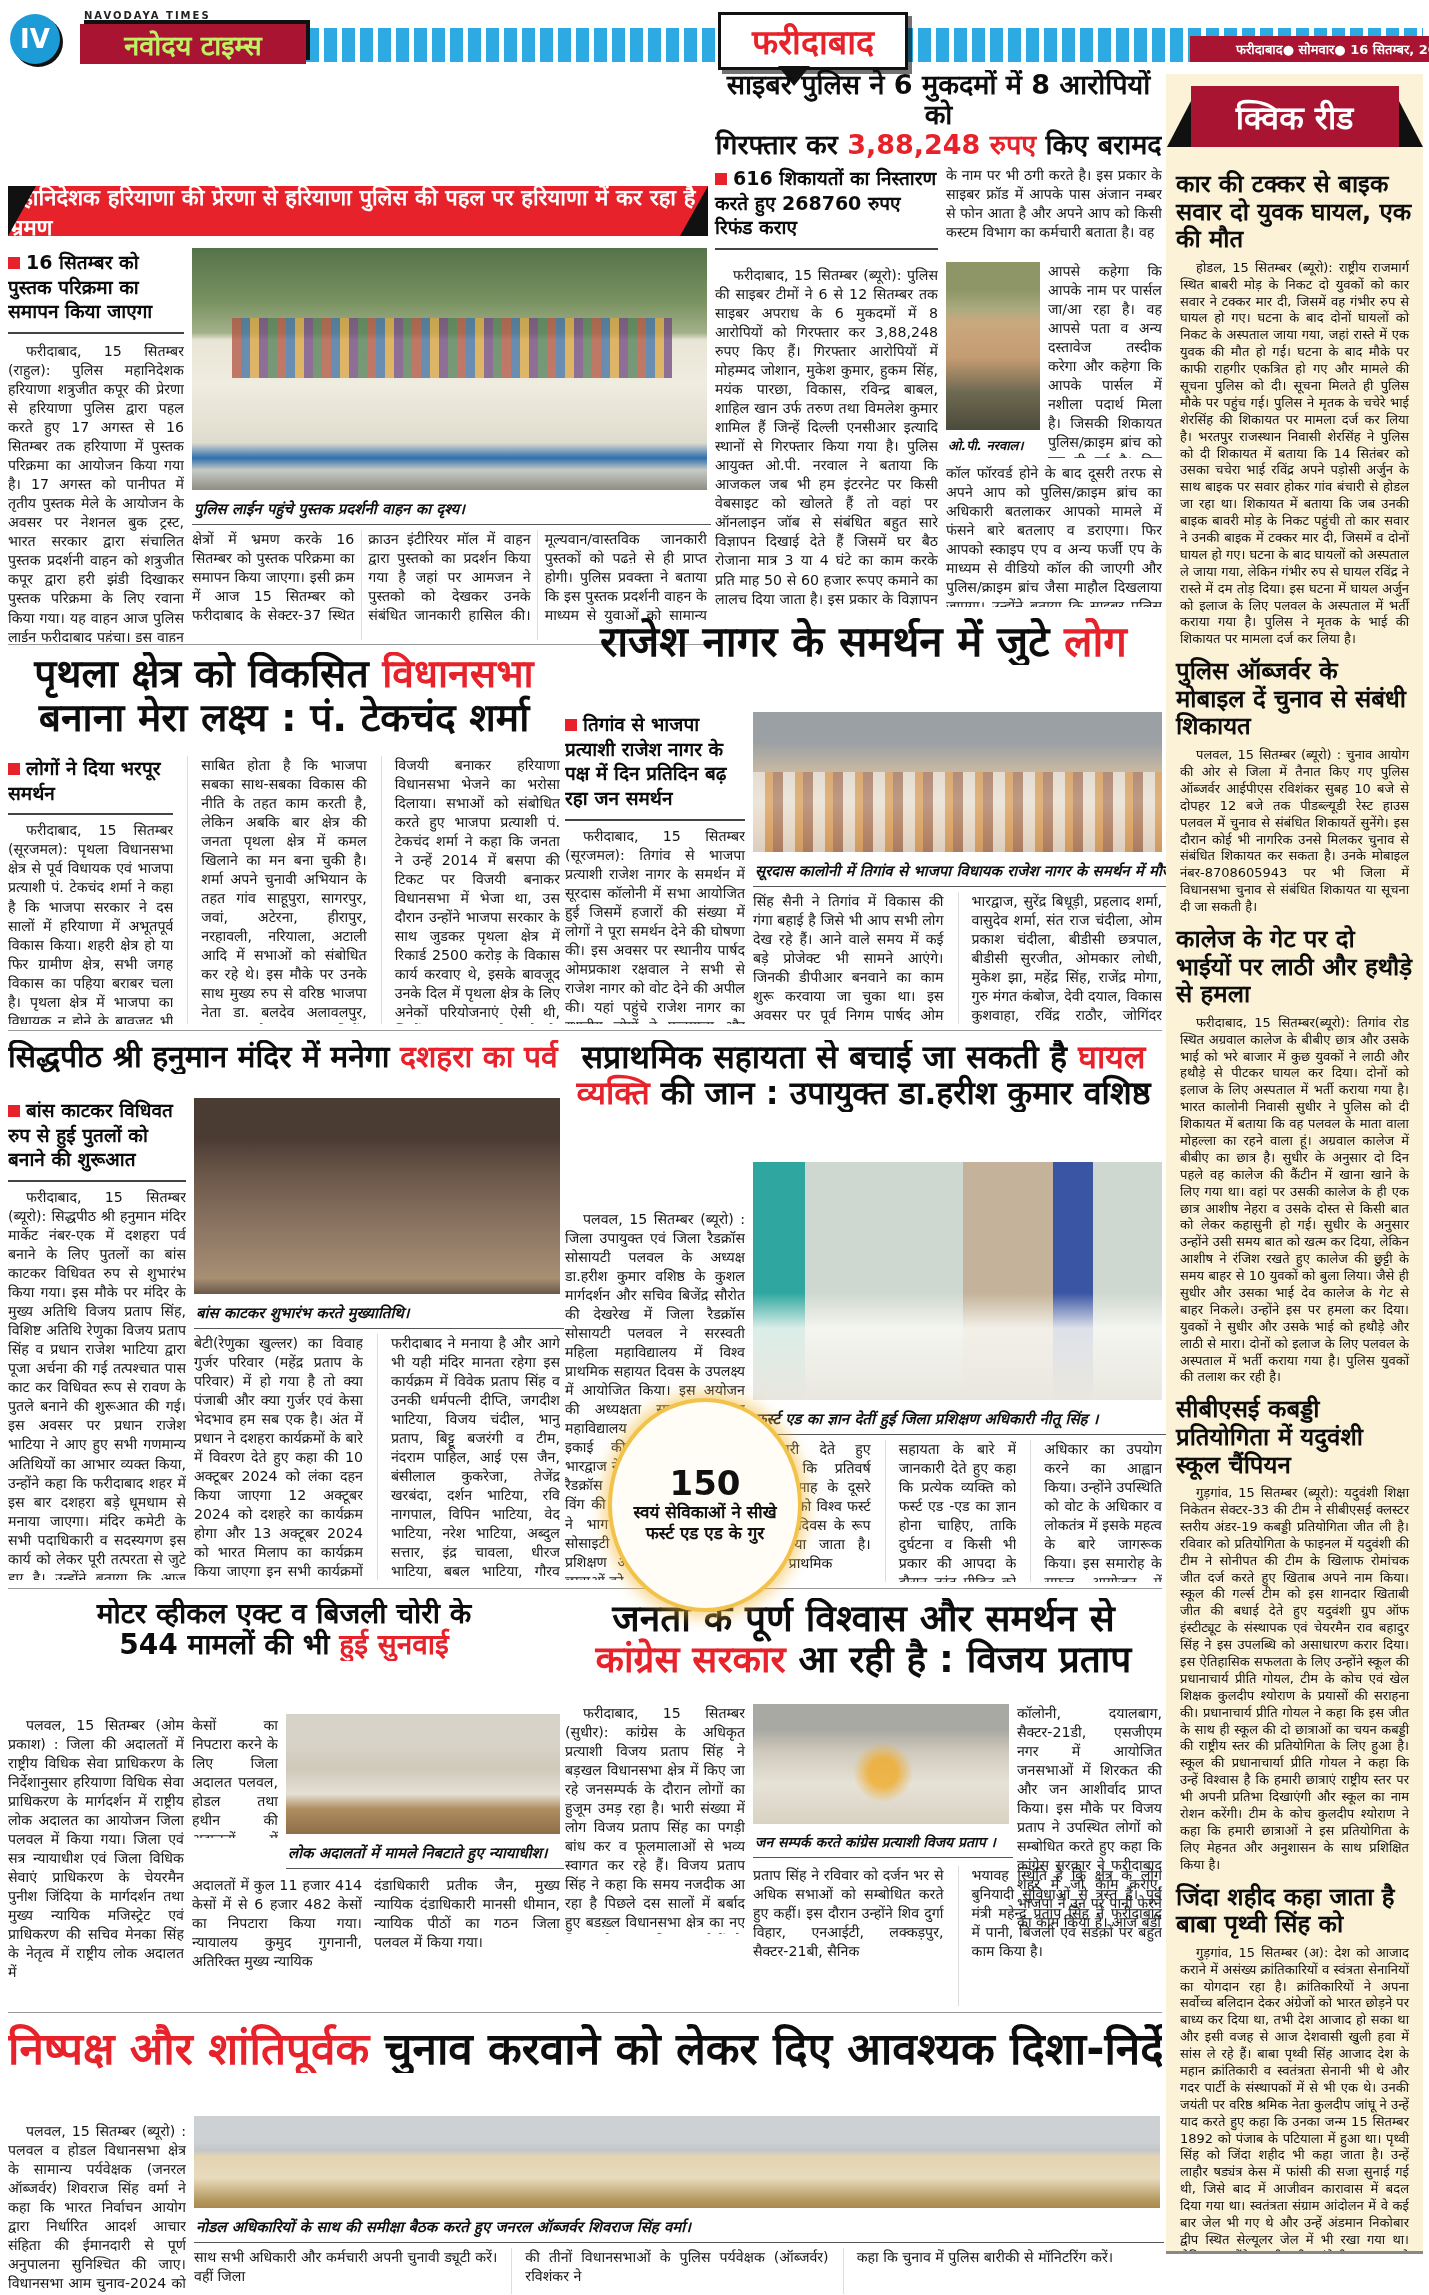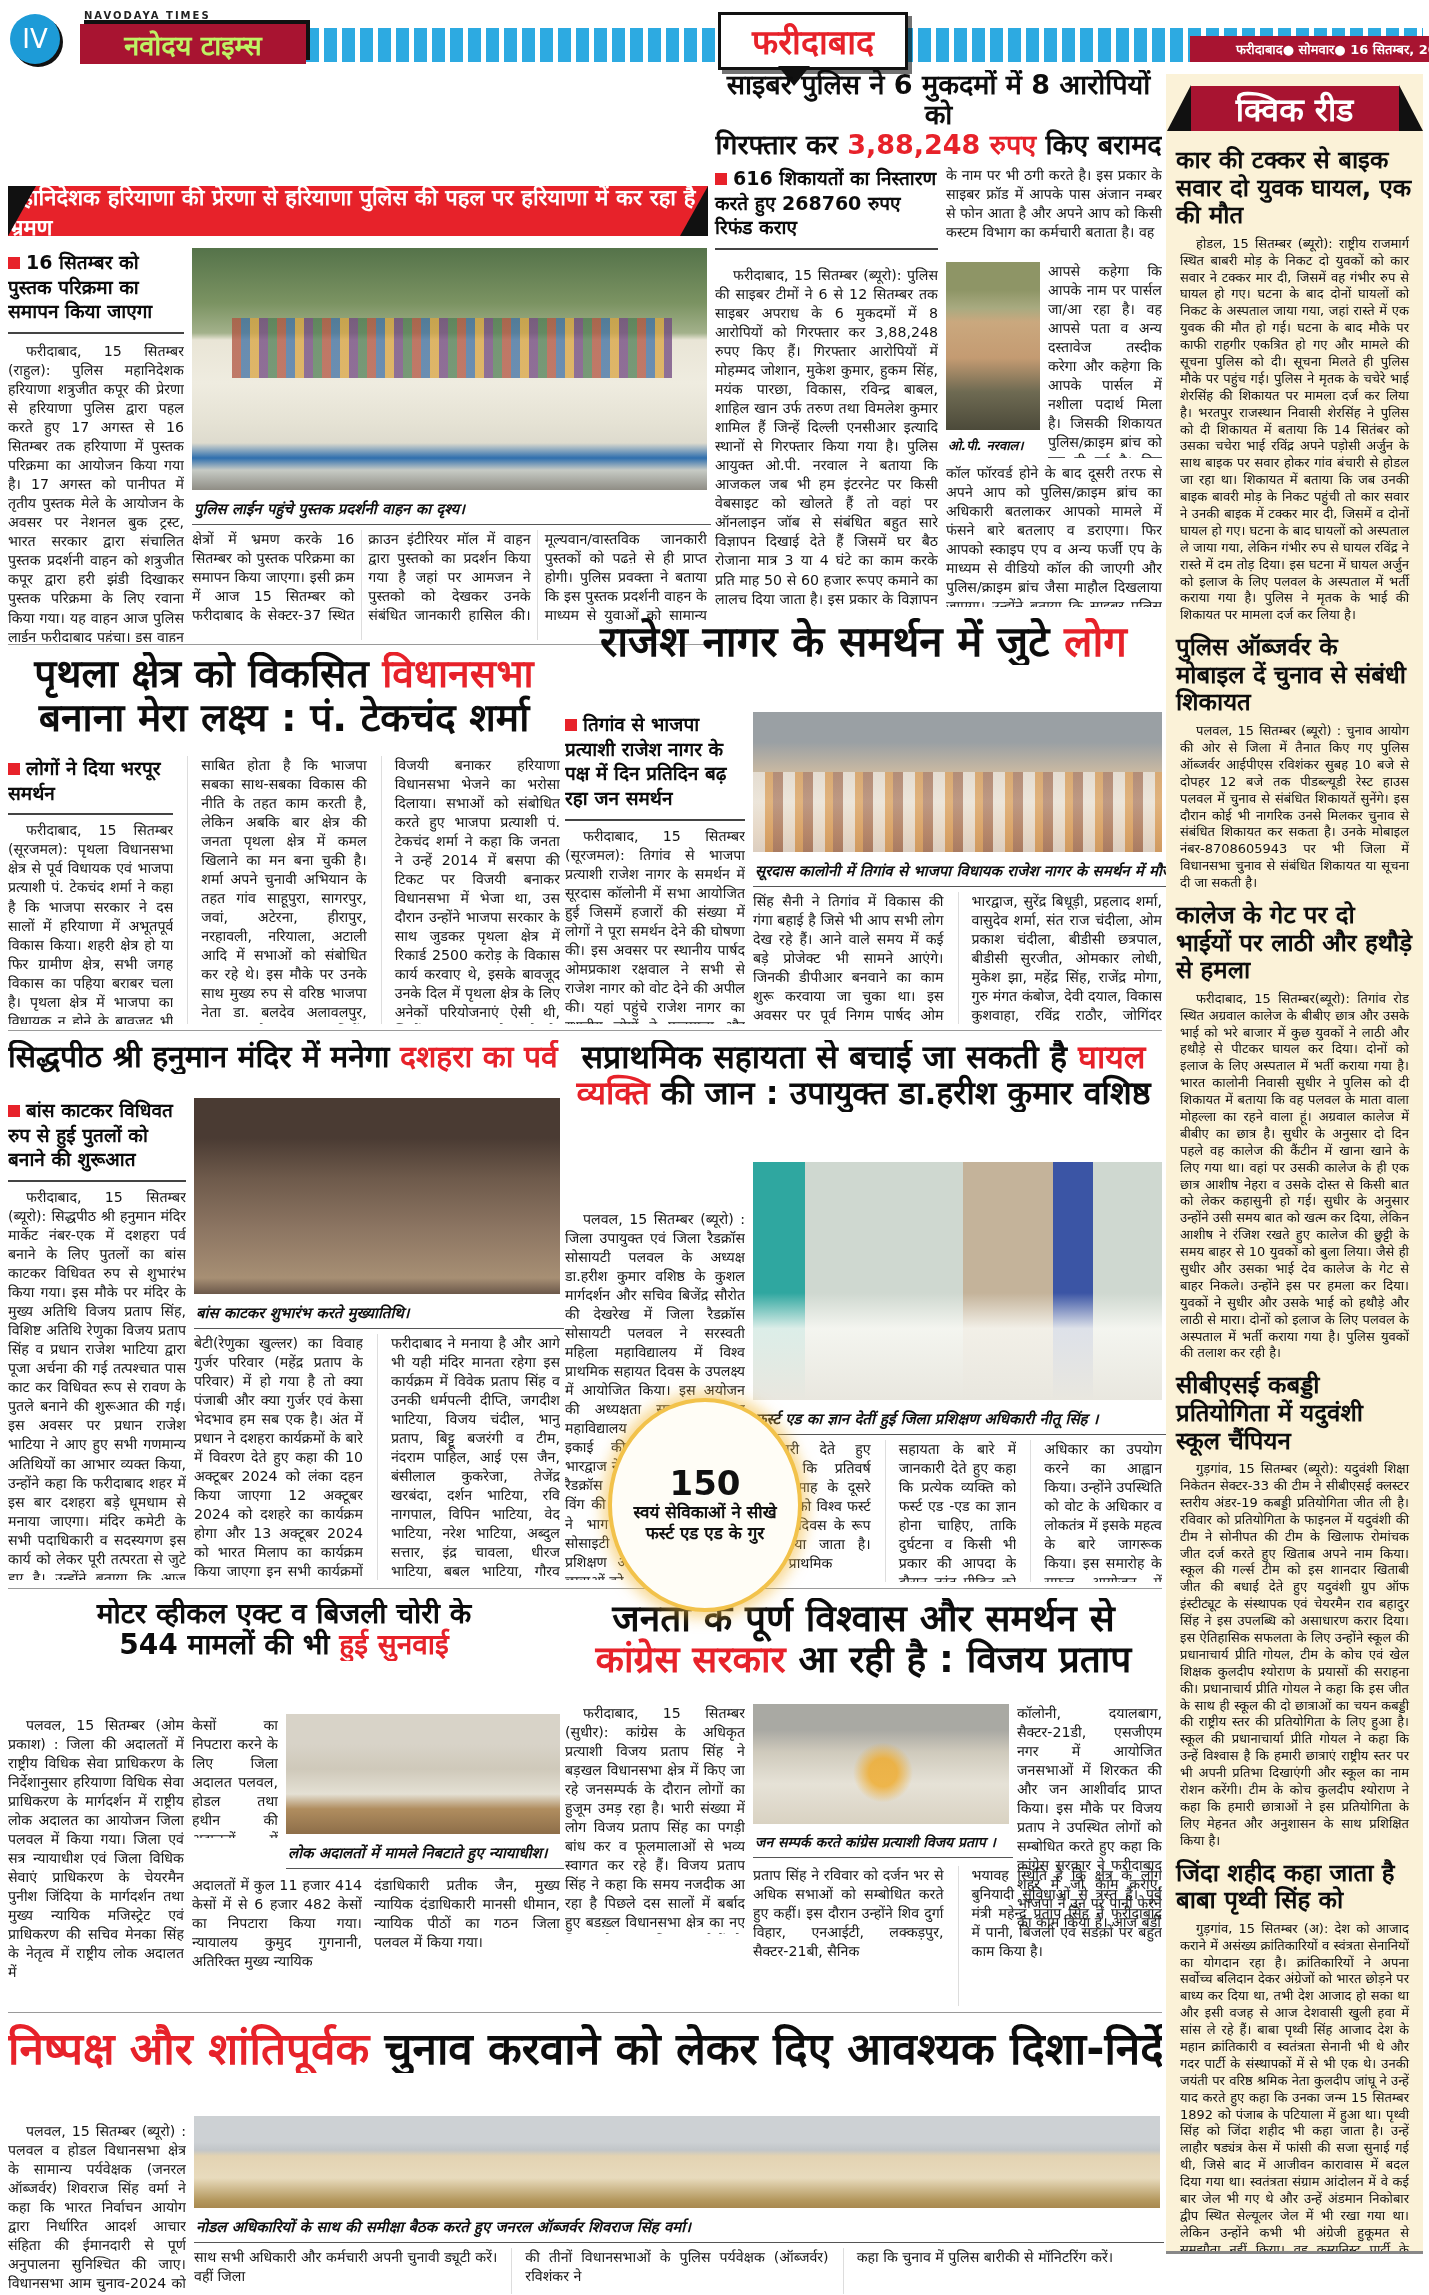--- a/index.html
+++ b/index.html
@@ -8,7 +8,7 @@
   .abs{position:absolute;}
   
   .iv-circle{width:50px;height:50px;border-radius:50%;background:#1d9bd7;color:#fff;
-    font-weight:400;font-size:26px;display:flex;align-items:center;justify-content:center;
+    font-weight:700;font-size:26px;display:flex;align-items:center;justify-content:center;
     box-shadow:3px 3px 0 #111;}
   .brand-en{font-size:10px;letter-spacing:2px;font-weight:700;color:#222;}
   .brand-box{background:#a81431;color:#bef264;font-weight:800;font-size:27px;

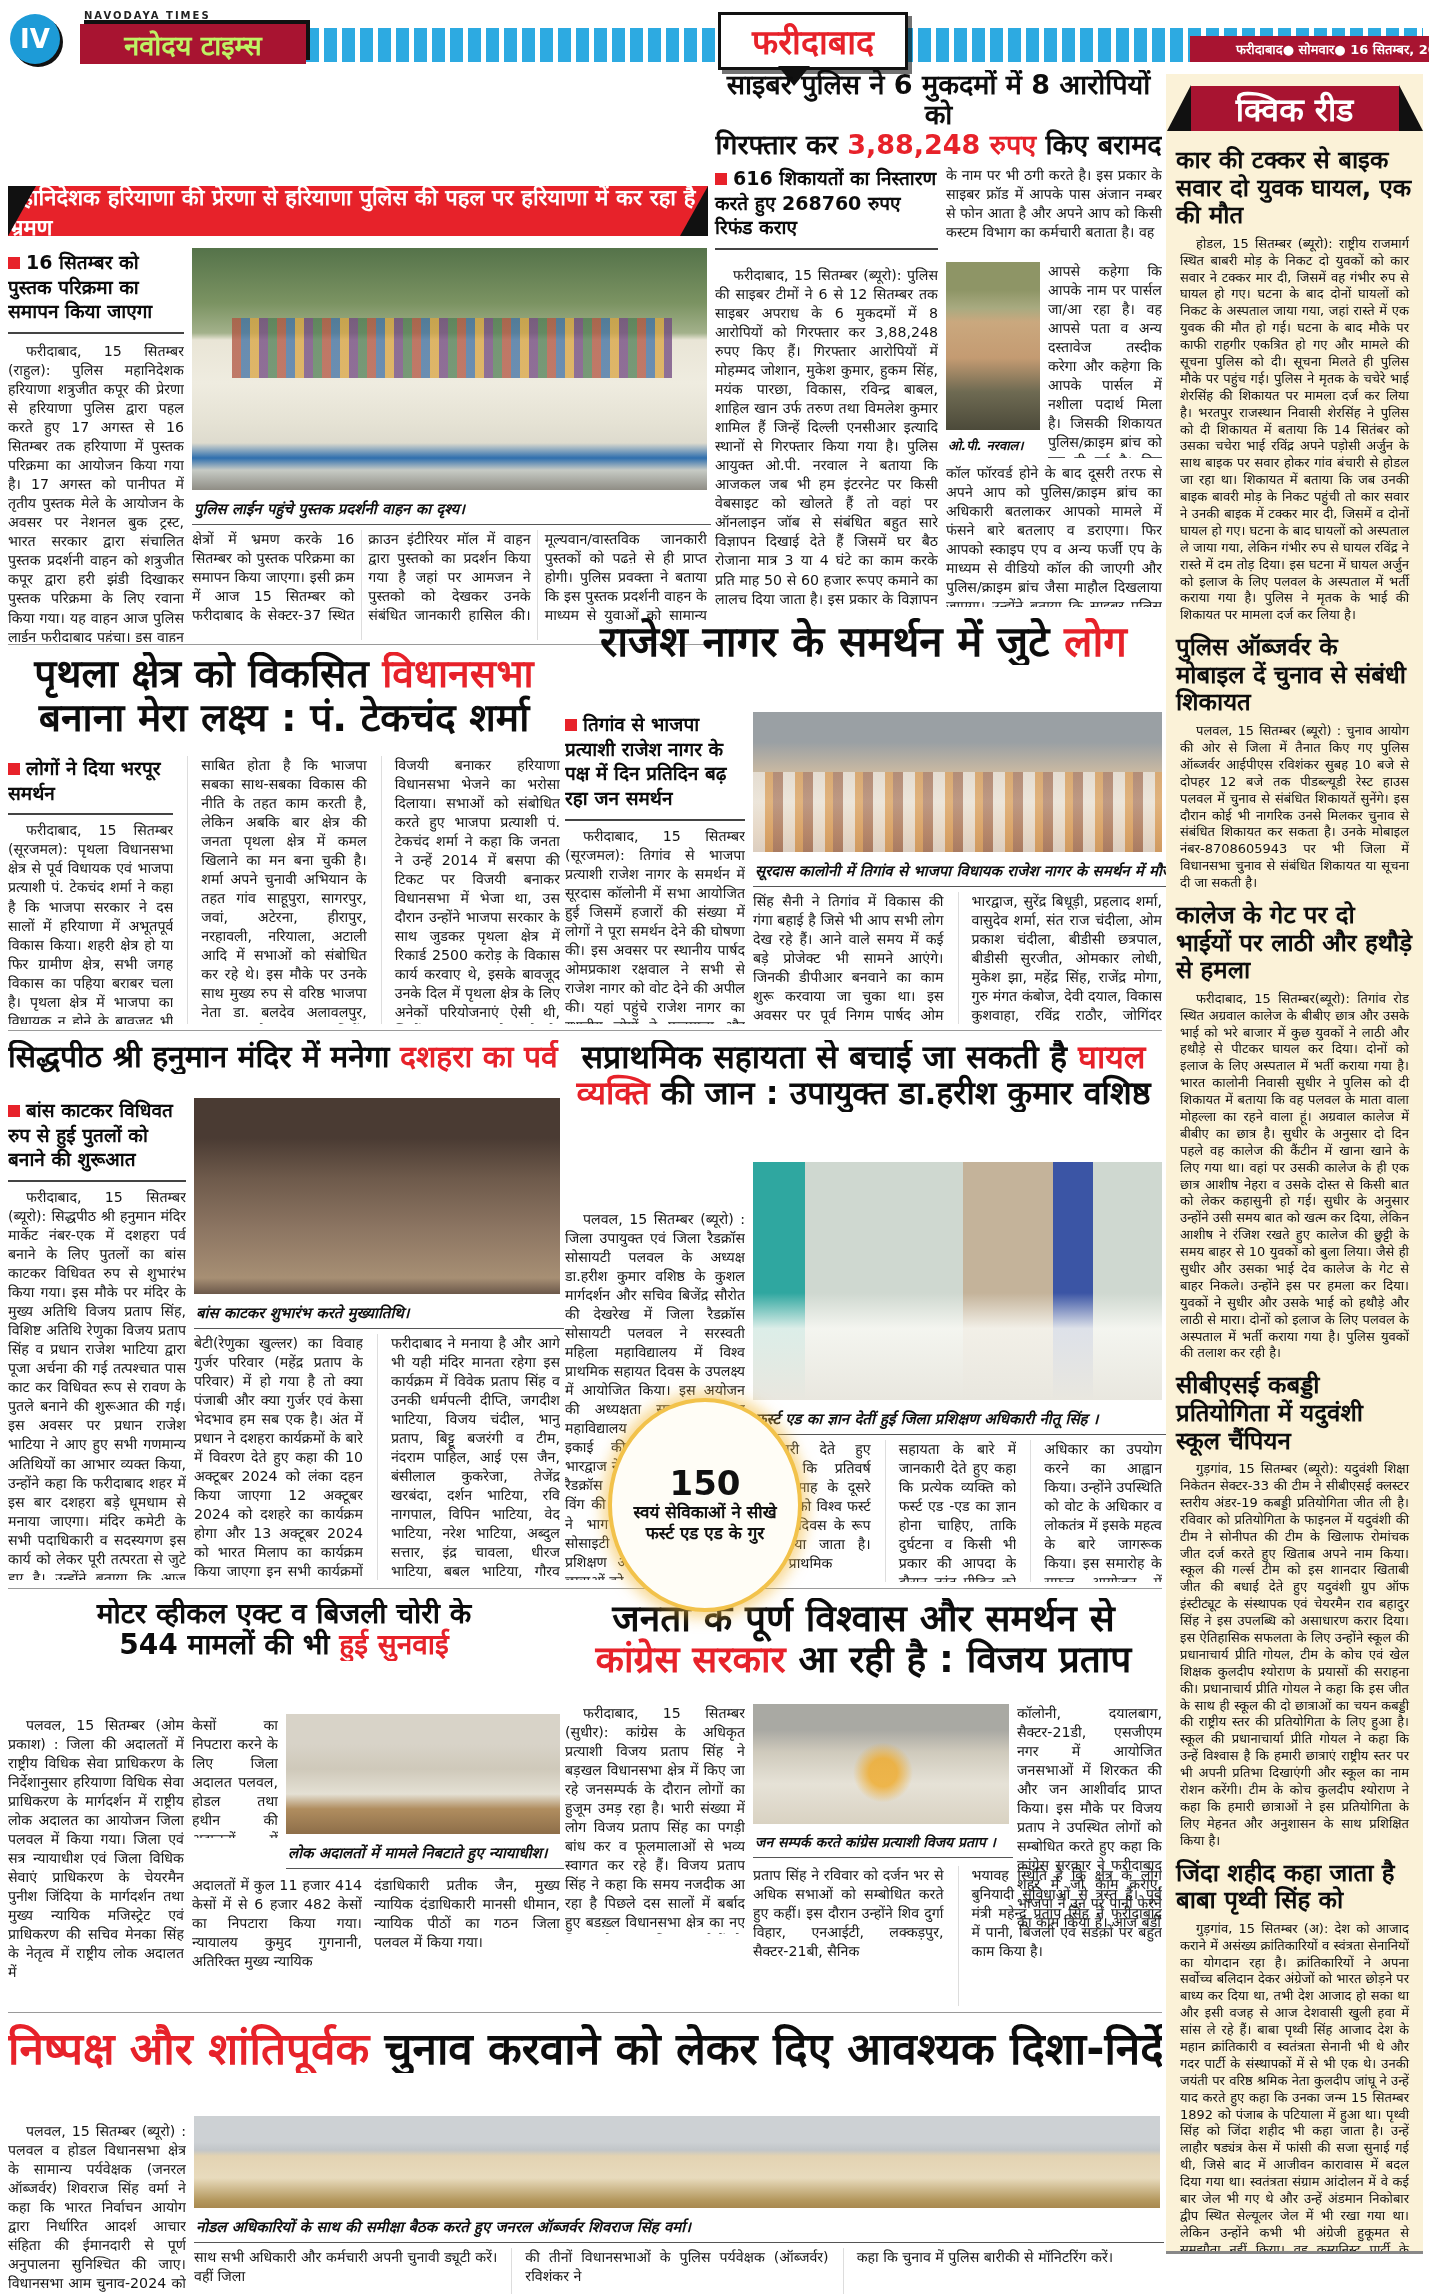--- a/index.html
+++ b/index.html
@@ -66,8 +66,8 @@
   .circle .txt{font-weight:800;font-size:17px;line-height:1.25;padding:2px 10px 0;}
   
   .qr-panel{background:#fbf2d8;border-bottom:3px solid #888;padding:6px 10px;box-sizing:border-box;overflow:hidden;}
-  .qr-banner{position:relative;width:208px;margin:6px auto 16px;background:#a81431;color:#fff;
-    font-weight:800;font-size:32px;text-align:center;padding:1px 0;}
+  .qr-banner{position:relative;width:208px;margin:6px auto 24px;background:#a81431;color:#fff;
+    font-weight:800;font-size:32px;text-align:center;padding:9px 0;}
   .qr-banner:before{content:"";position:absolute;left:-24px;bottom:0;
     border-bottom:46px solid #111;border-left:24px solid transparent;}
   .qr-banner:after{content:"";position:absolute;right:-24px;bottom:0;

